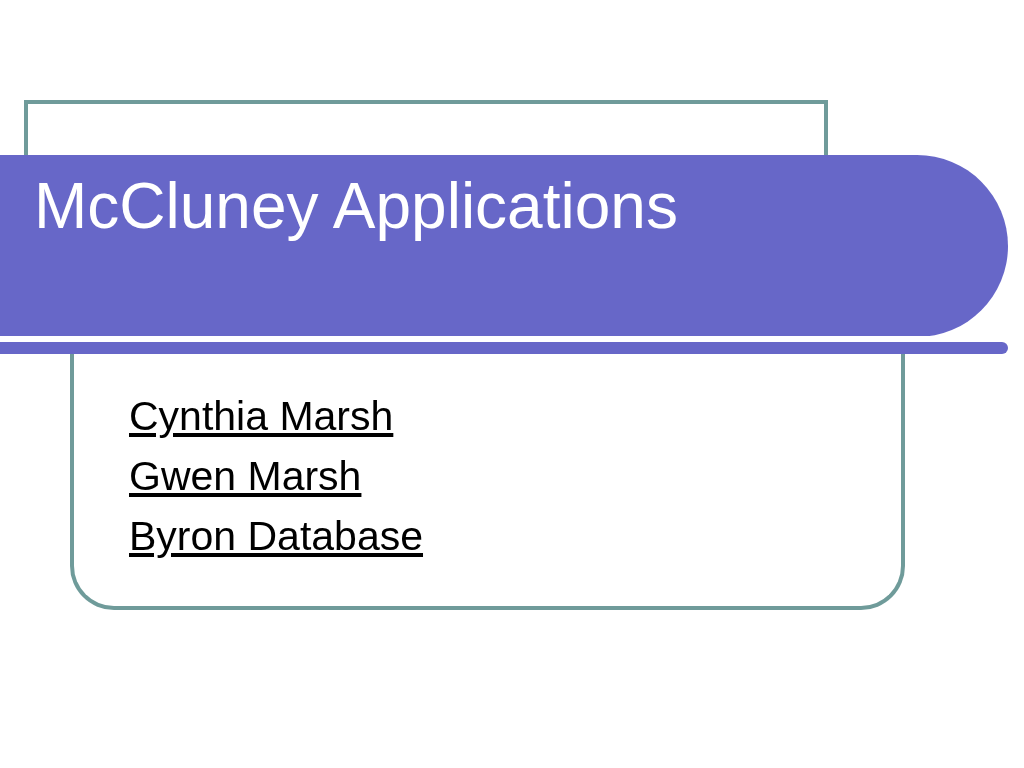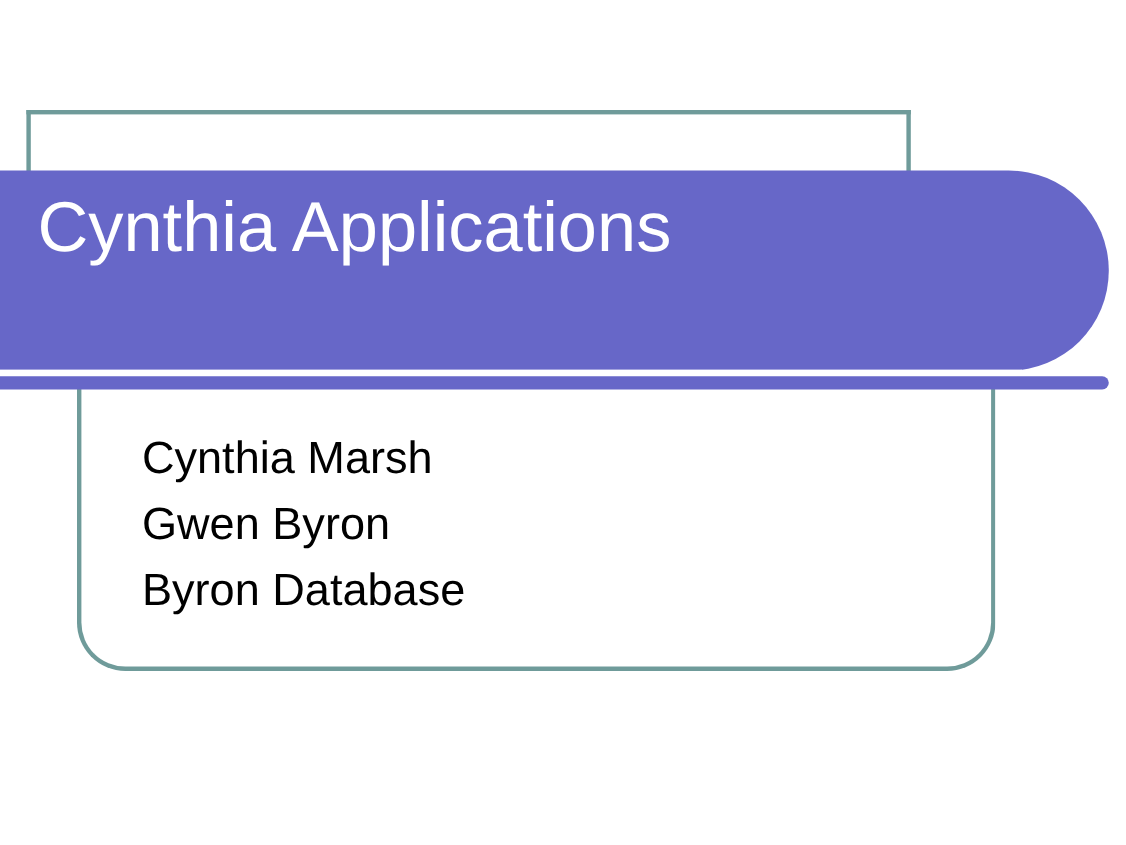--- a/index.html
+++ b/index.html
@@ -126,7 +126,7 @@
 
   <div class="title-underbar"></div>
 
-  <div class="title-text">Cynthia Applications</div>
+  <div class="title-text">McCluney Applications</div>
 
   <div class="authors">
     <div class="author-line">Cynthia Marsh</div>

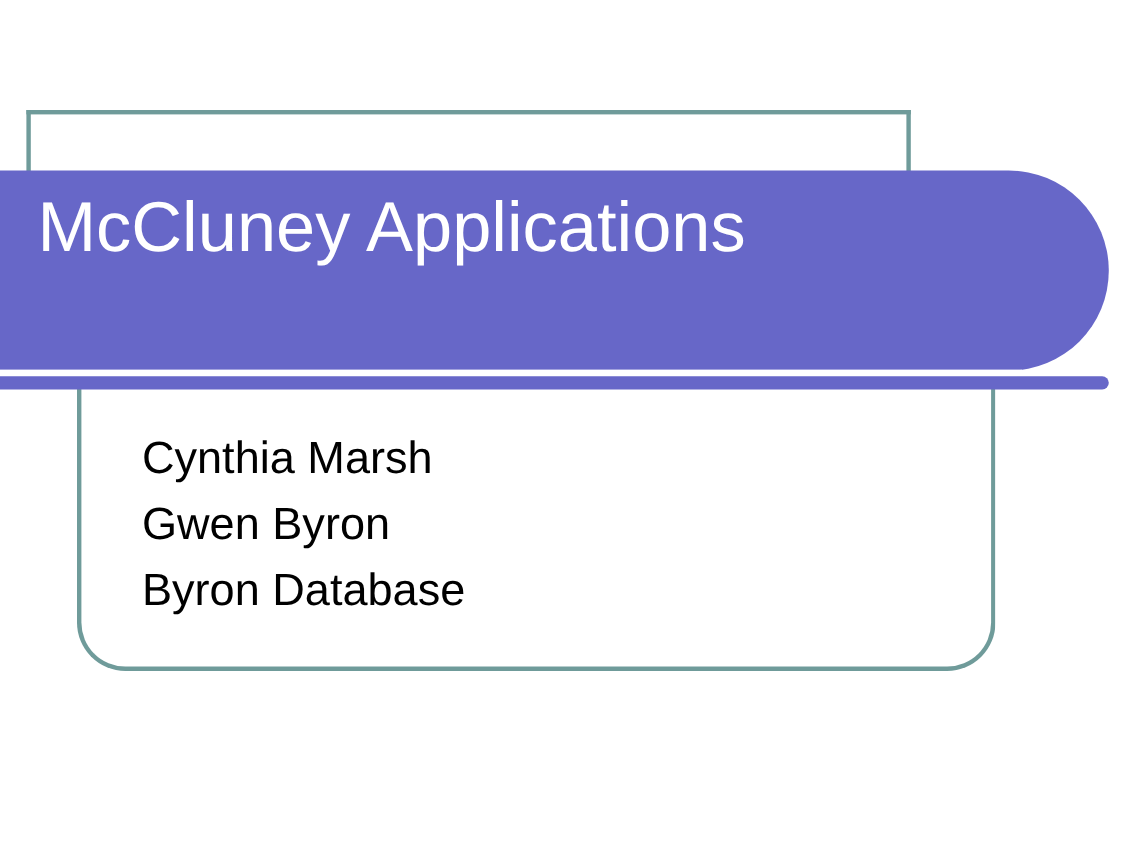--- a/index.html
+++ b/index.html
@@ -109,6 +109,7 @@
     font-weight: normal;
     line-height: 60px;
     white-space: nowrap;
+    text-decoration: underline;
   }
 </style>
 </head>

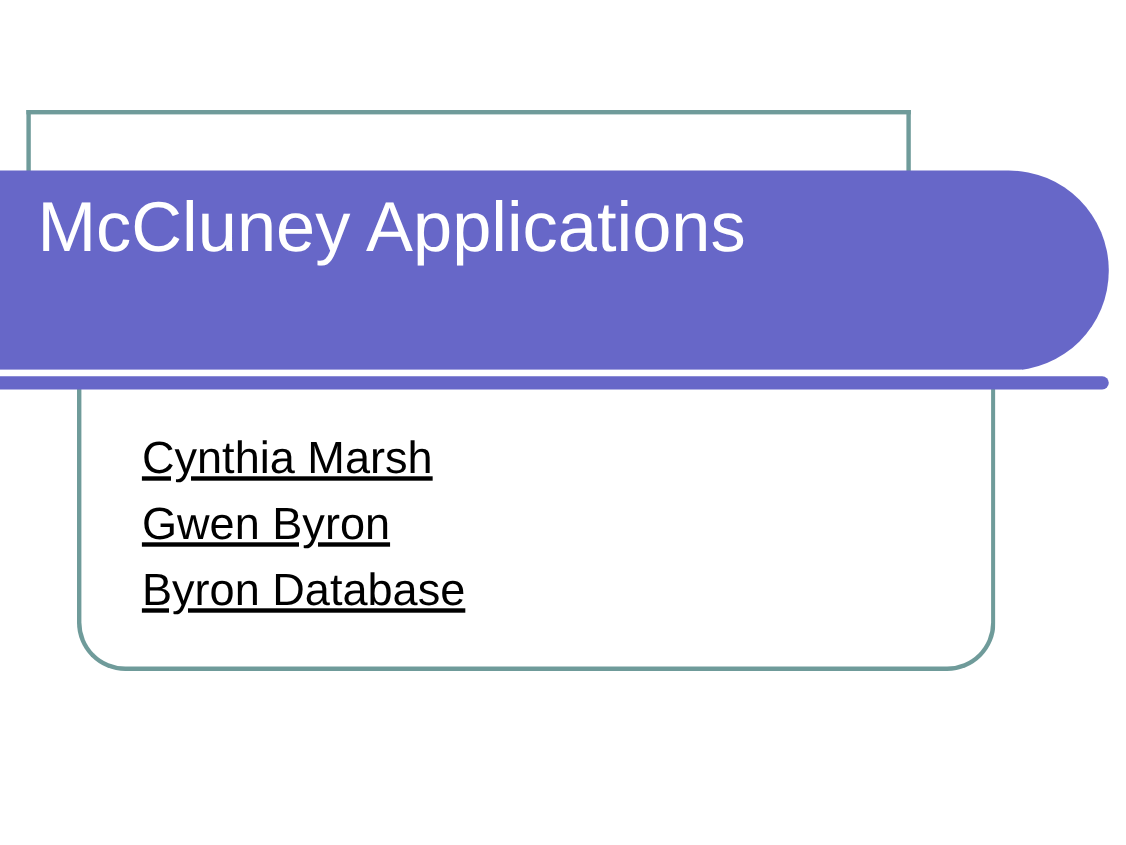--- a/index.html
+++ b/index.html
@@ -131,7 +131,7 @@
 
   <div class="authors">
     <div class="author-line">Cynthia Marsh</div>
-    <div class="author-line">Gwen Byron</div>
+    <div class="author-line">Gwen Marsh</div>
     <div class="author-line">Byron Database</div>
   </div>
 

